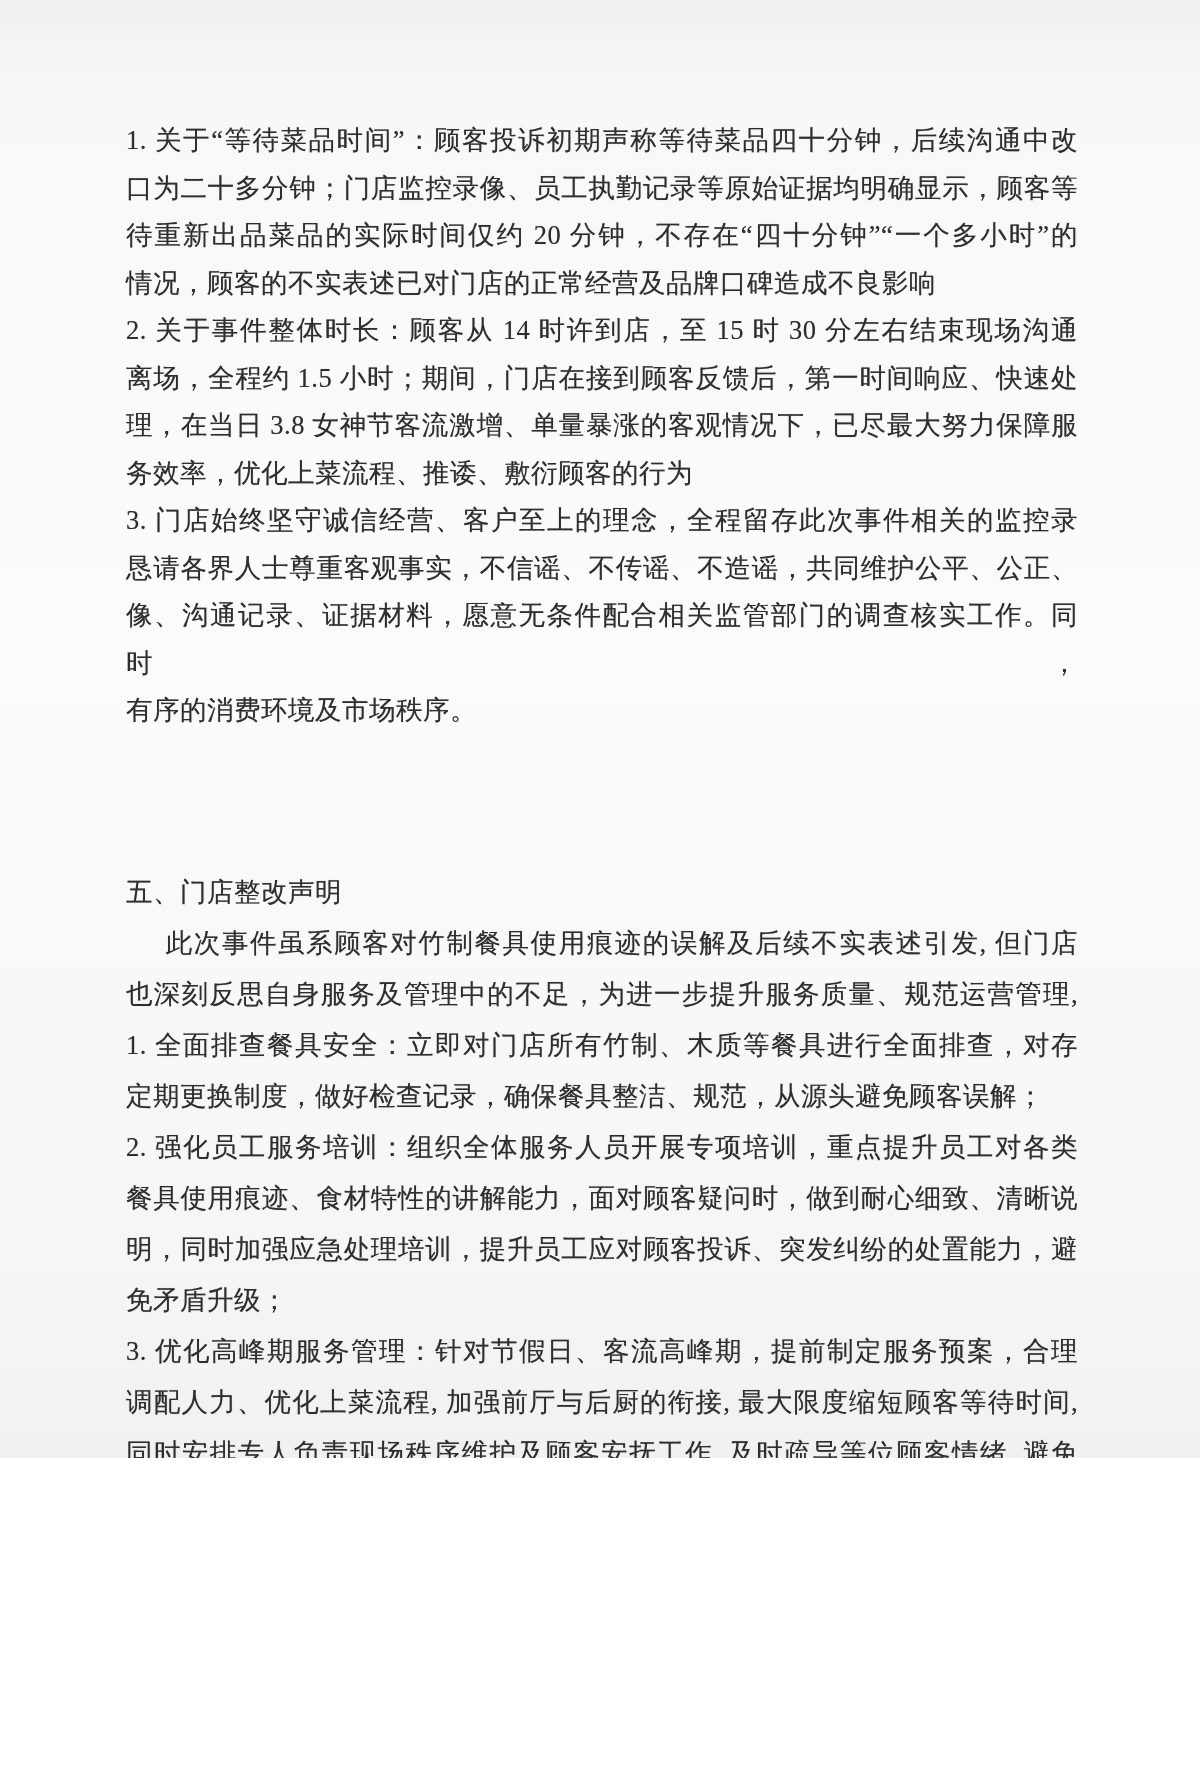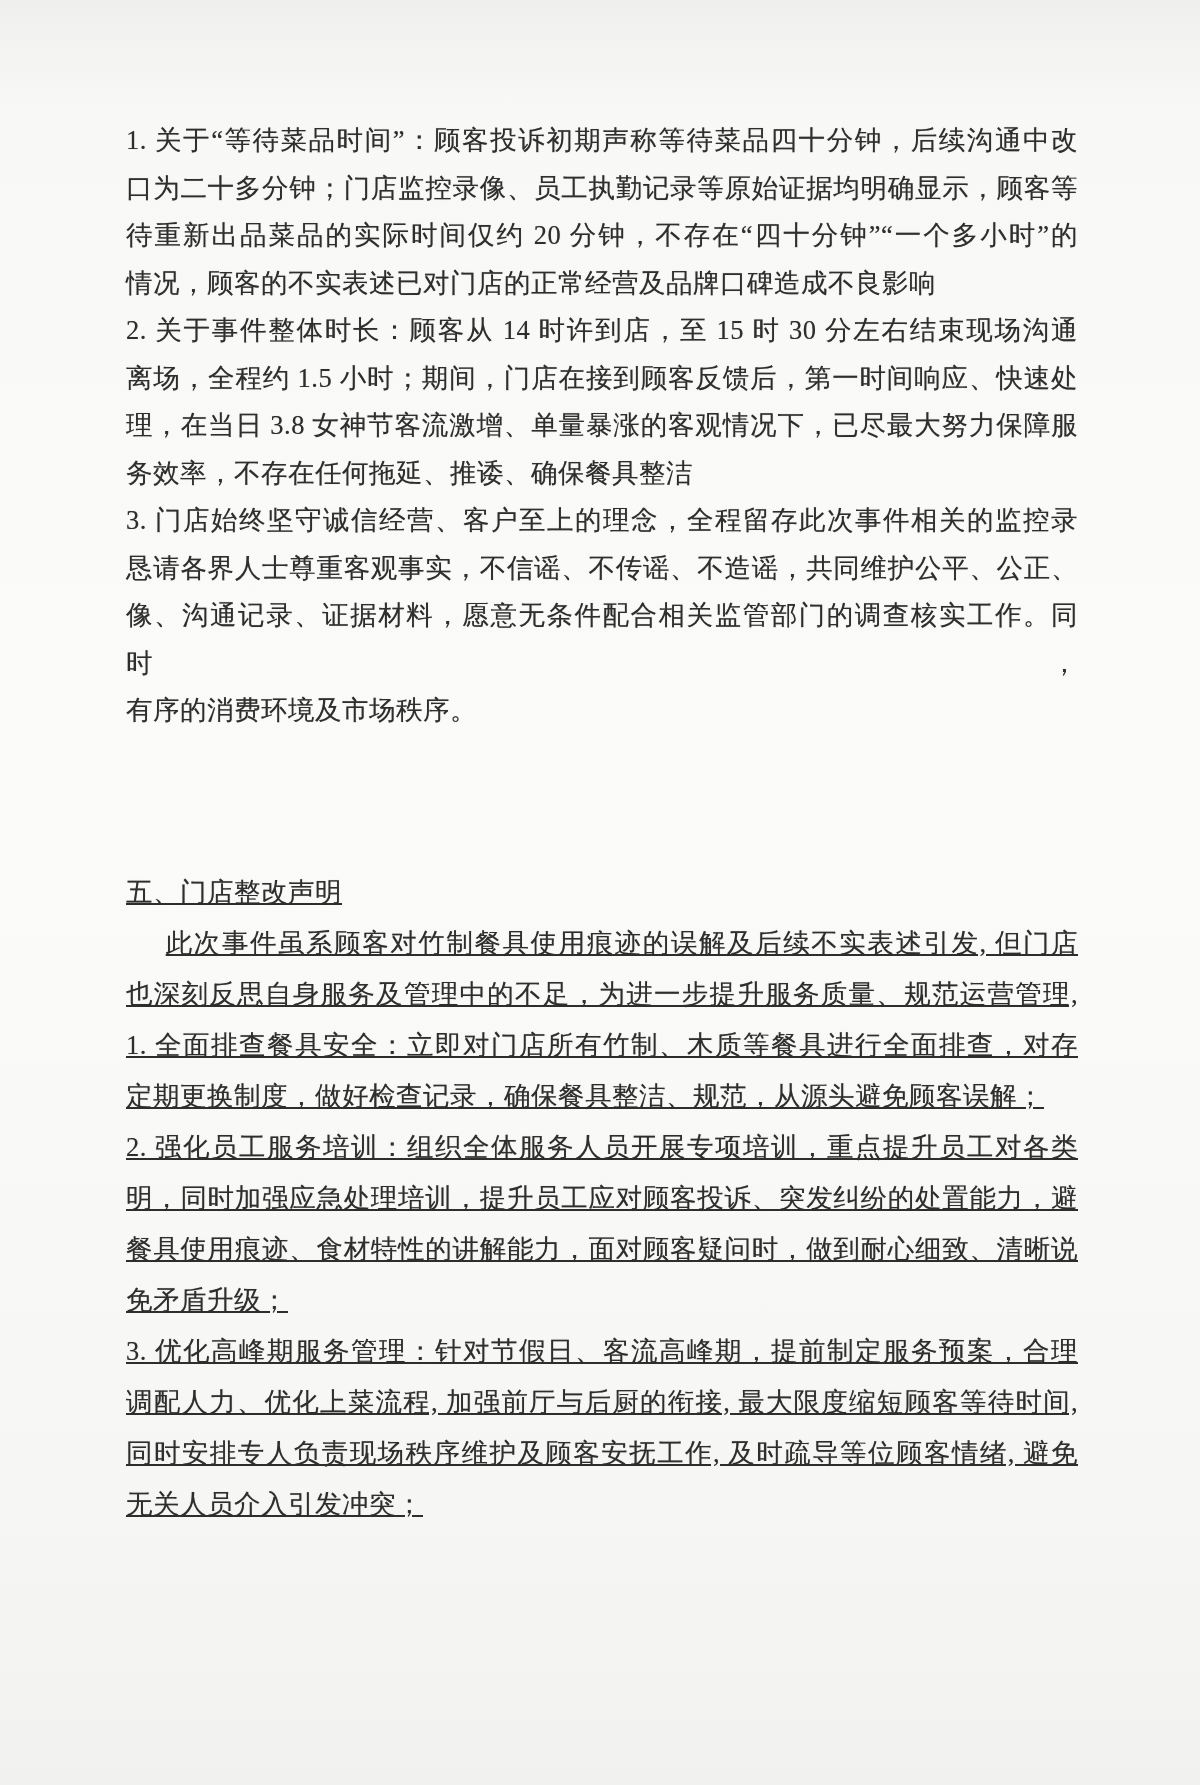--- a/index.html
+++ b/index.html
@@ -13,7 +13,7 @@
   .page {
     position: relative;
     width: 1200px;
-    height: 1785px;
+    height: 1458px;
     overflow: hidden;
     background: linear-gradient(180deg, #efefed 0%, #f8f8f6 6%, #fbfbf9 45%, #f6f6f4 85%, #f1f1ef 100%);
     color: #2e2e2e;

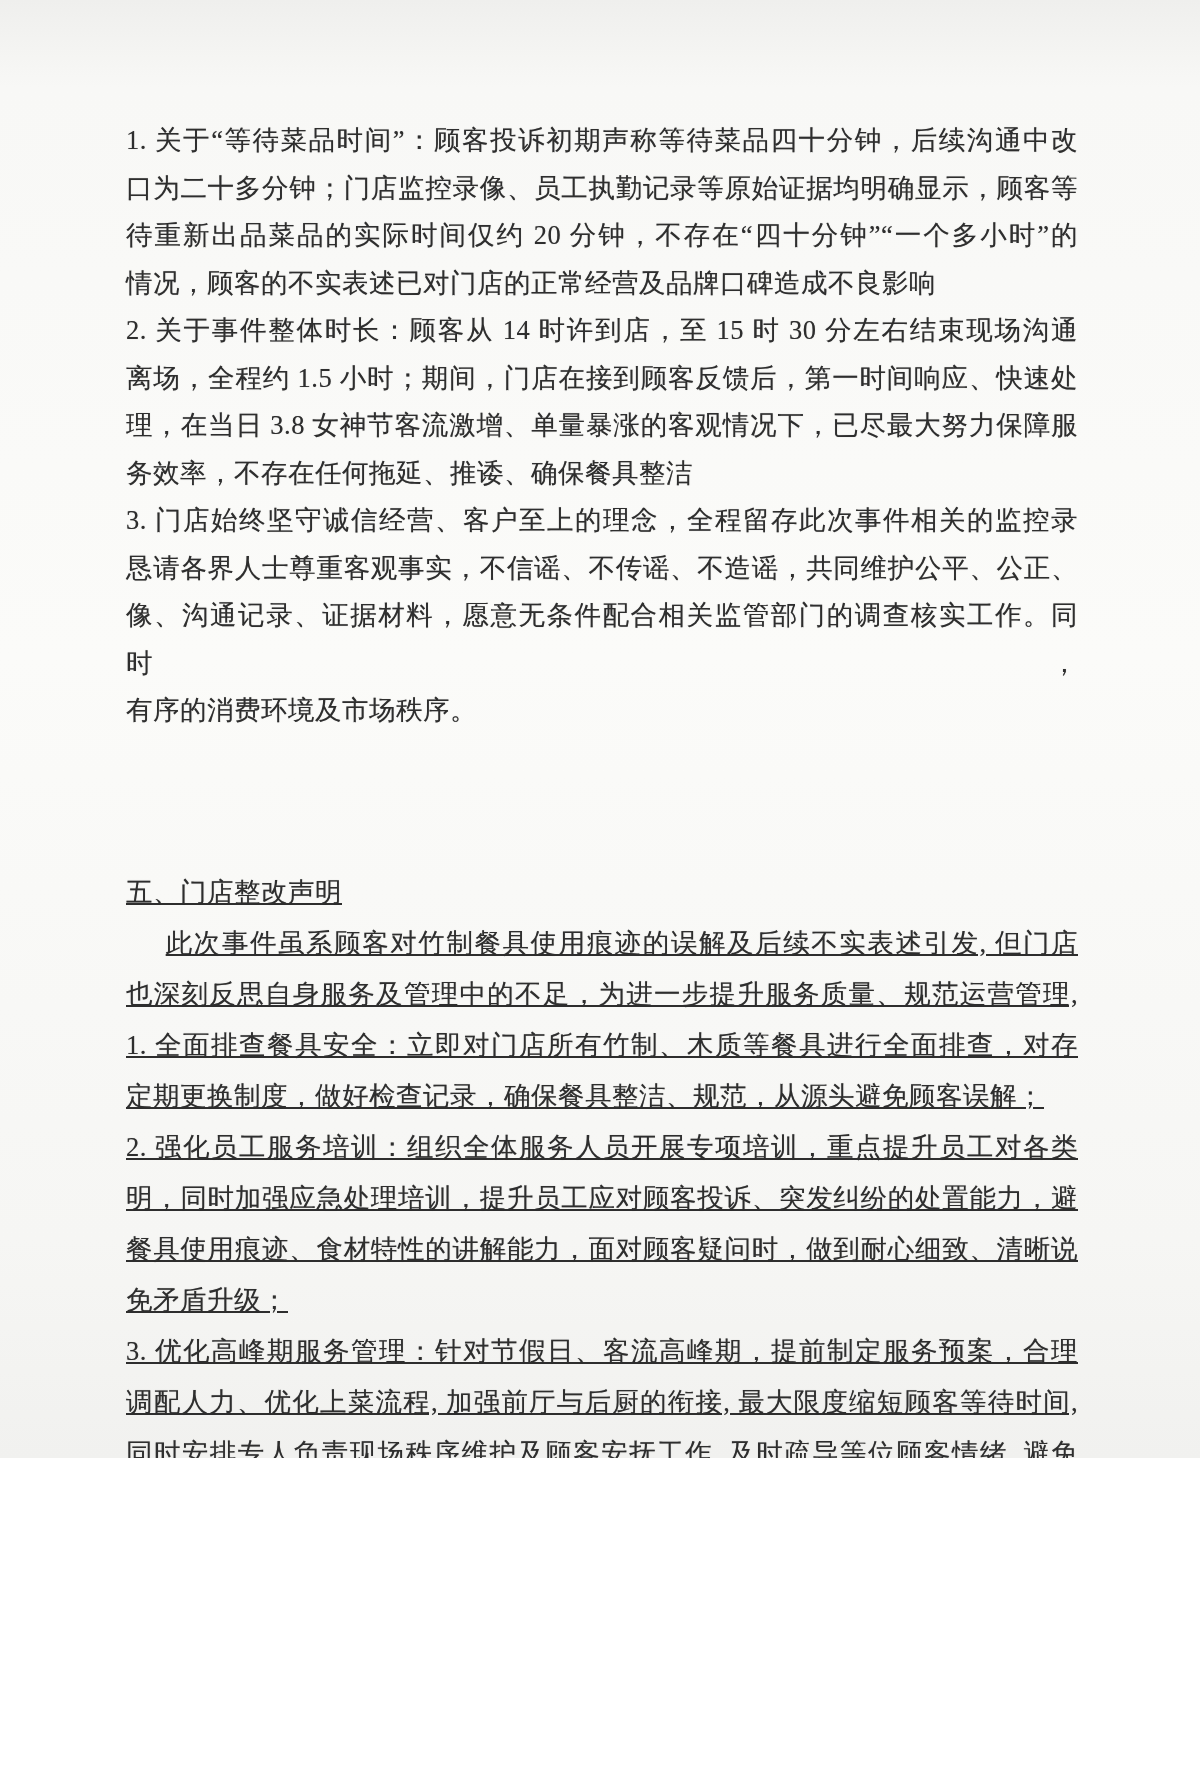--- a/index.html
+++ b/index.html
@@ -81,7 +81,7 @@
             <div class="line fill">2. 关于事件整体时长：顾客从 14 时许到店，至 15 时 30 分左右结束现场沟通</div>
             <div class="line fill">离场，全程约 1.5 小时；期间，门店在接到顾客反馈后，第一时间响应、快速处</div>
             <div class="line fill">理，在当日 3.8 女神节客流激增、单量暴涨的客观情况下，已尽最大努力保障服</div>
-            <div class="line">务效率，不存在任何拖延、推诿、确保餐具整洁</div>
+            <div class="line">务效率，优化上菜流程、推诿、敷衍顾客的行为</div>
           </div>
           <div class="para">
             <div class="line fill">3. 门店始终坚守诚信经营、客户至上的理念，全程留存此次事件相关的监控录</div>

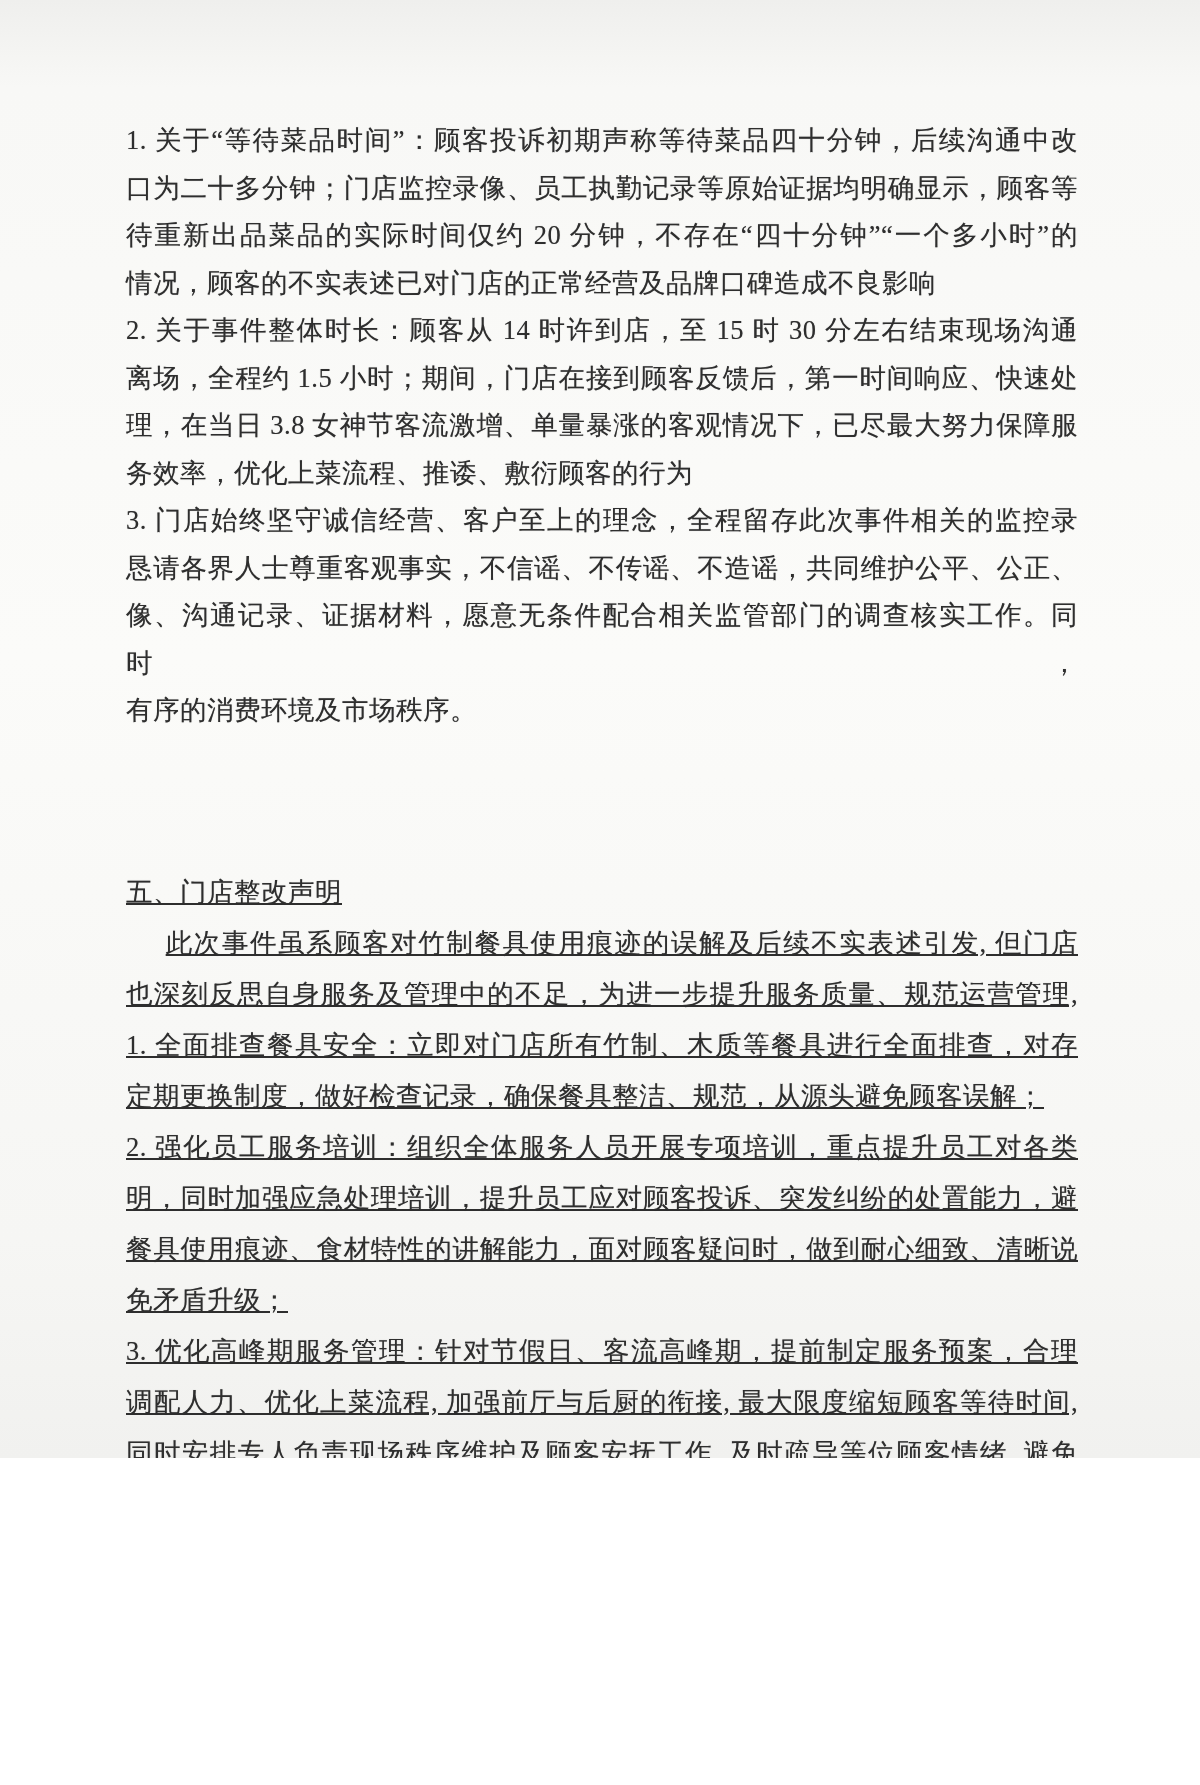--- a/index.html
+++ b/index.html
@@ -31,7 +31,6 @@
   }
   .section-two {
     margin-top: 132px;
-    text-decoration: underline;
   }
   .section-two .line,
   .section-two .heading {

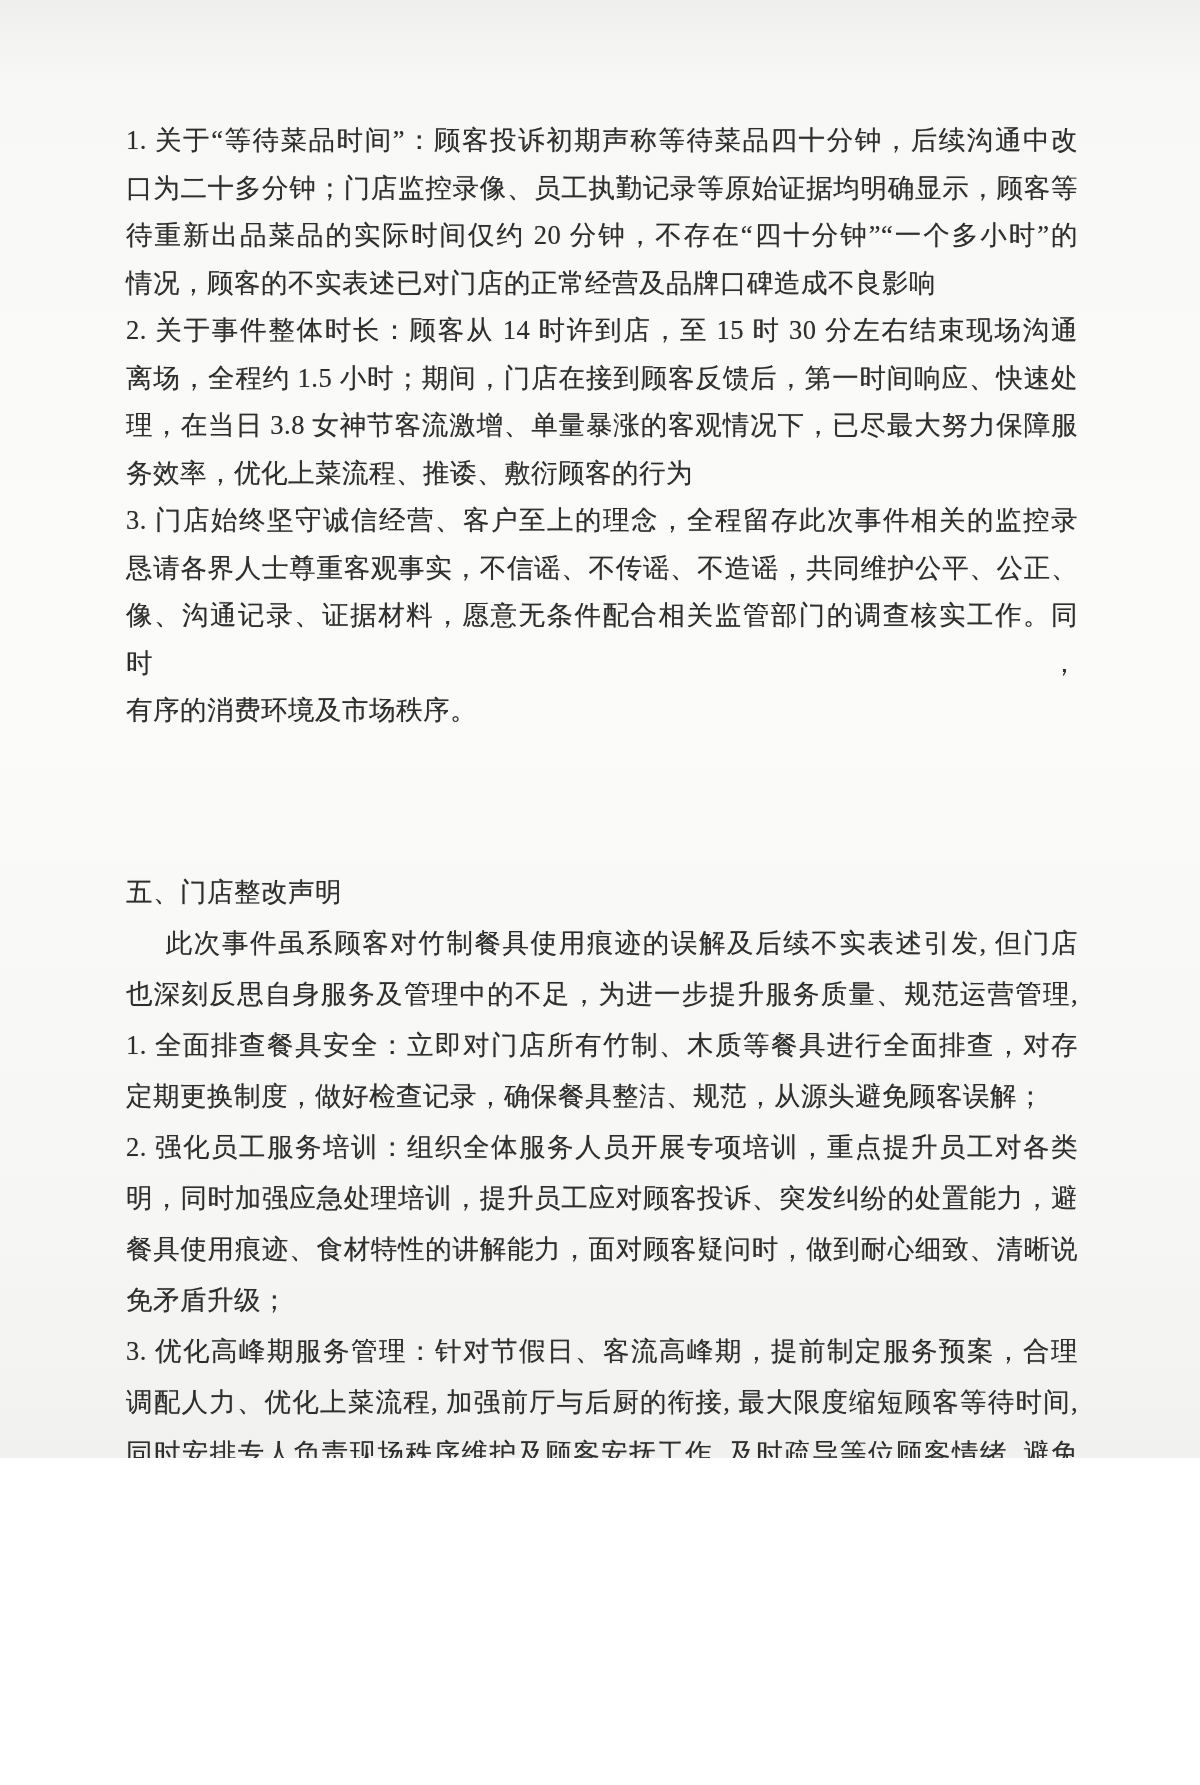--- a/index.html
+++ b/index.html
@@ -104,8 +104,8 @@
           </div>
           <div class="para">
             <div class="line fill">2. 强化员工服务培训：组织全体服务人员开展专项培训，重点提升员工对各类</div>
+            <div class="line fill">餐具使用痕迹、食材特性的讲解能力，面对顾客疑问时，做到耐心细致、清晰说</div>
             <div class="line fill">明，同时加强应急处理培训，提升员工应对顾客投诉、突发纠纷的处置能力，避</div>
-            <div class="line fill">餐具使用痕迹、食材特性的讲解能力，面对顾客疑问时，做到耐心细致、清晰说</div>
             <div class="line">免矛盾升级；</div>
           </div>
           <div class="para">

